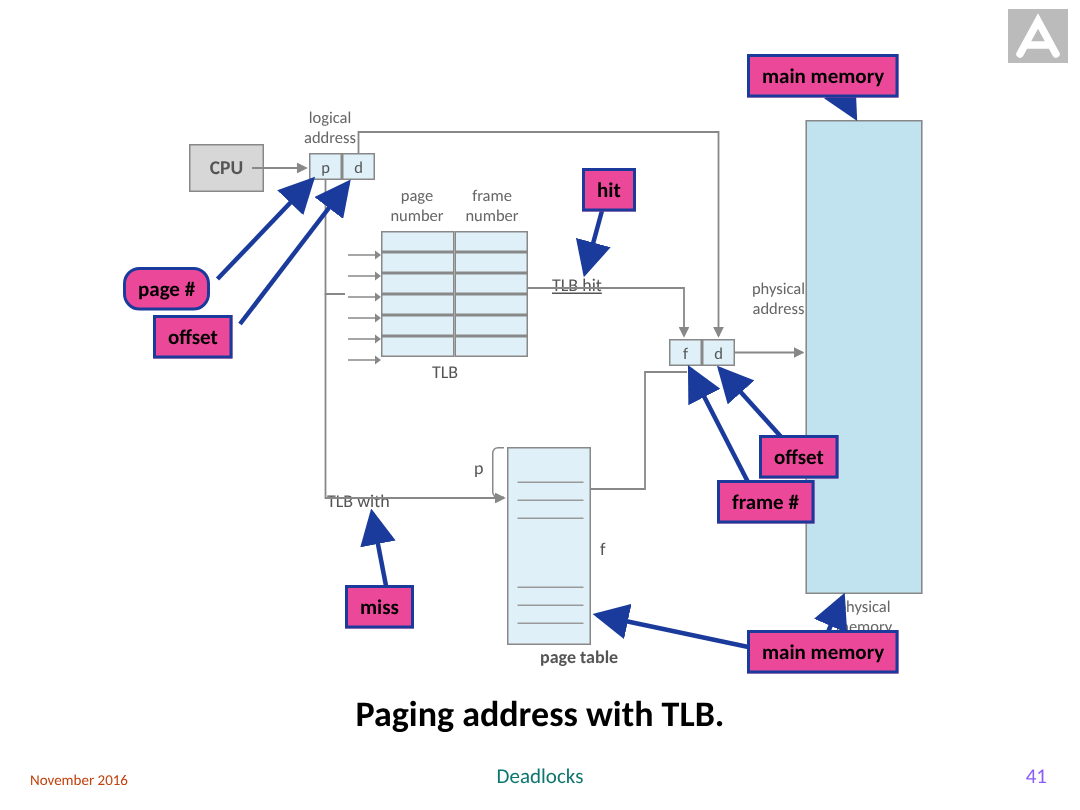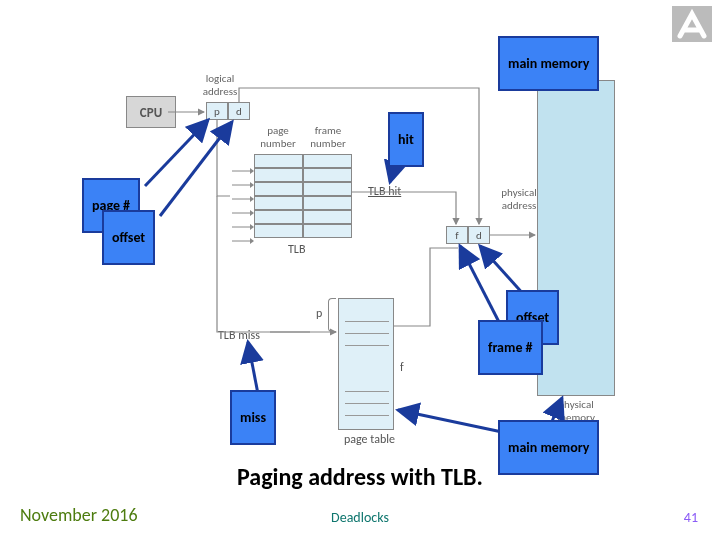--- a/index.html
+++ b/index.html
@@ -12,7 +12,7 @@
   .mem-box { background: #c1e2ef; border: 1px solid #888; }
   .lbl { font-size: 11px; color: #666; text-align: center; }
   .lbl-dark { font-size: 12px; color: #555; }
-  .callout { background: #3b82f6; border: 2px solid #1a3b9c; font-weight: bold; font-size: 14px; padding: 17px 8px; white-space: nowrap; }
+  .callout { background: #ec4899; border: 2px solid #1a3b9c; font-weight: bold; font-size: 14px; padding: 4px 8px; white-space: nowrap; }
   .caption { font-size: 24px; font-weight: bold; text-align: center; width: 100%; }
   .footer-date { font-size: 18px; color: #4d7c0f; }
   .footer-topic { font-size: 14px; color: #0f766e; }

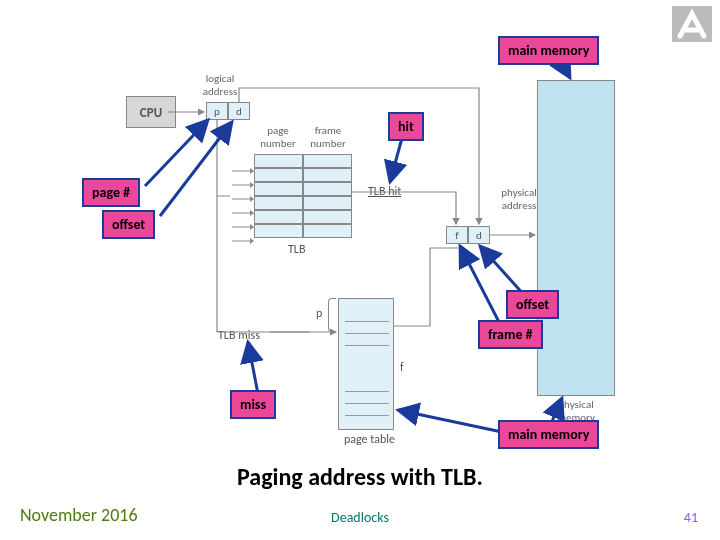--- a/index.html
+++ b/index.html
@@ -173,7 +173,7 @@
 
 <div class="abs callout" style="left:498px; top:36px;">main memory</div>
 <div class="abs callout" style="left:388px; top:112px;">hit</div>
-<div class="abs callout" style="left:82px; top:178px;">page #</div>
+<div class="abs callout" style="left:82px; top:178px;border-radius:11px;">page #</div>
 <div class="abs callout" style="left:102px; top:210px;">offset</div>
 <div class="abs callout" style="left:506px; top:290px;">offset</div>
 <div class="abs callout" style="left:478px; top:320px;">frame #</div>

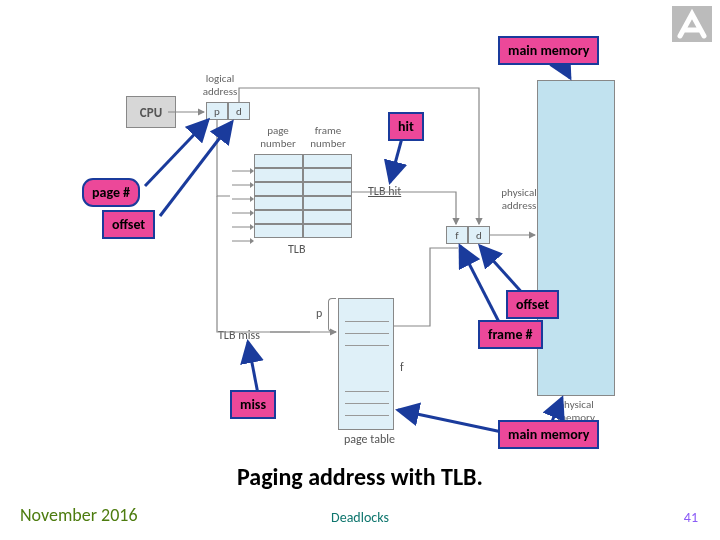--- a/index.html
+++ b/index.html
@@ -124,7 +124,7 @@
 
 <div class="abs lbl-dark" style="left:400px; top:360px;">f</div>
 
-<div class="abs lbl-dark" style="left:218px; top:328px;">TLB miss</div>
+<div class="abs lbl-dark" style="left:218px; top:328px;">TLB with</div>
 
 <svg class="arrows">
   <defs>

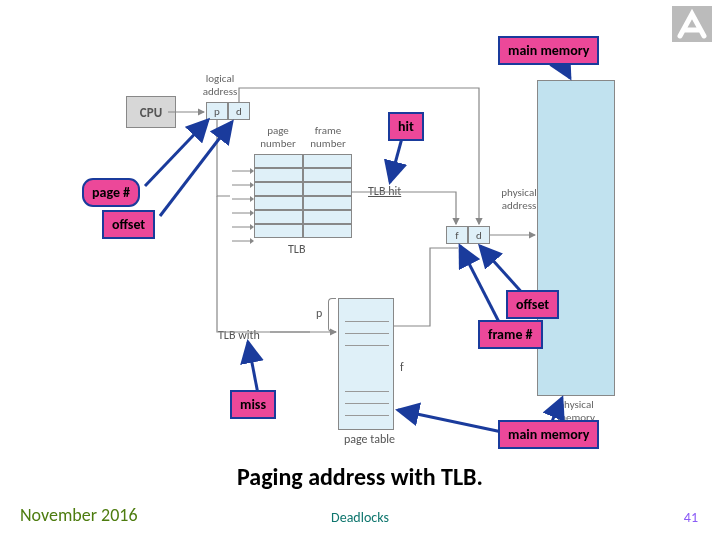--- a/index.html
+++ b/index.html
@@ -117,7 +117,7 @@
   <div class="row-line abs" style="left:6px; top:104px; width:44px;"></div>
   <div class="row-line abs" style="left:6px; top:116px; width:44px;"></div>
 </div>
-<div class="abs lbl-dark" style="left:344px; top:432px;">page table</div>
+<div class="abs lbl-dark" style="left:360px; top:432px;font-weight:bold;">page table</div>
 
 <div class="abs brace" style="left:328px; top:298px; width:8px; height:34px;"></div>
 <div class="abs lbl-dark" style="left:316px; top:306px;">p</div>

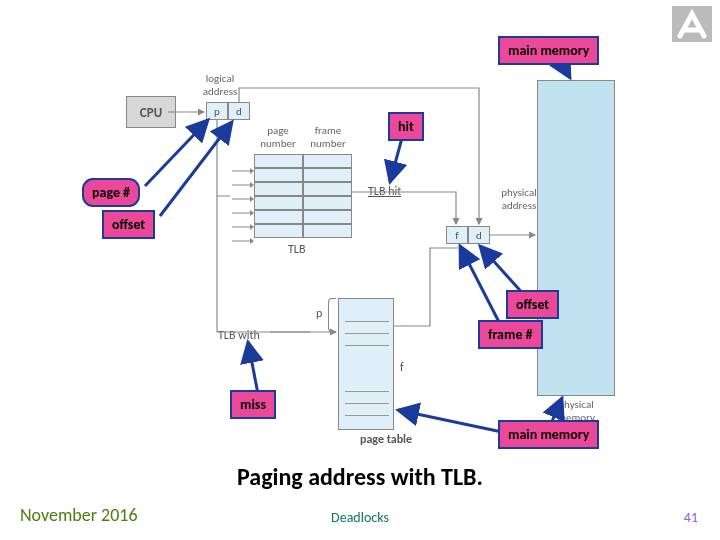--- a/index.html
+++ b/index.html
@@ -14,7 +14,7 @@
   .lbl-dark { font-size: 12px; color: #555; }
   .callout { background: #ec4899; border: 2px solid #1a3b9c; font-weight: bold; font-size: 14px; padding: 4px 8px; white-space: nowrap; }
   .caption { font-size: 24px; font-weight: bold; text-align: center; width: 100%; }
-  .footer-date { font-size: 18px; color: #4d7c0f; }
+  .footer-date { font-size: 10px; color: #c2410c; }
   .footer-topic { font-size: 14px; color: #0f766e; }
   .footer-page { font-size: 14px; color: #8b5cf6; }
   svg.arrows { position: absolute; top: 0; left: 0; width: 720px; height: 540px; pointer-events: none; }

